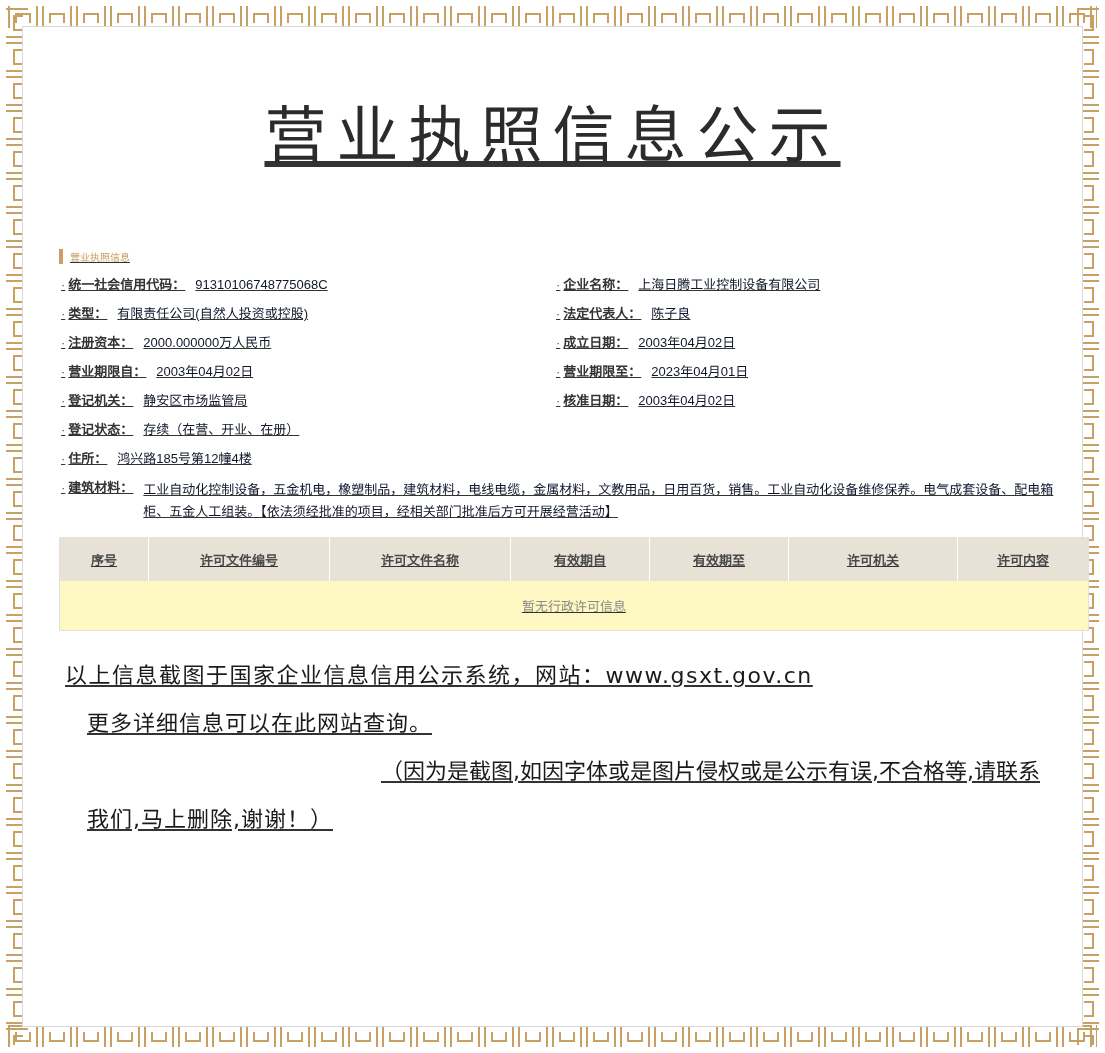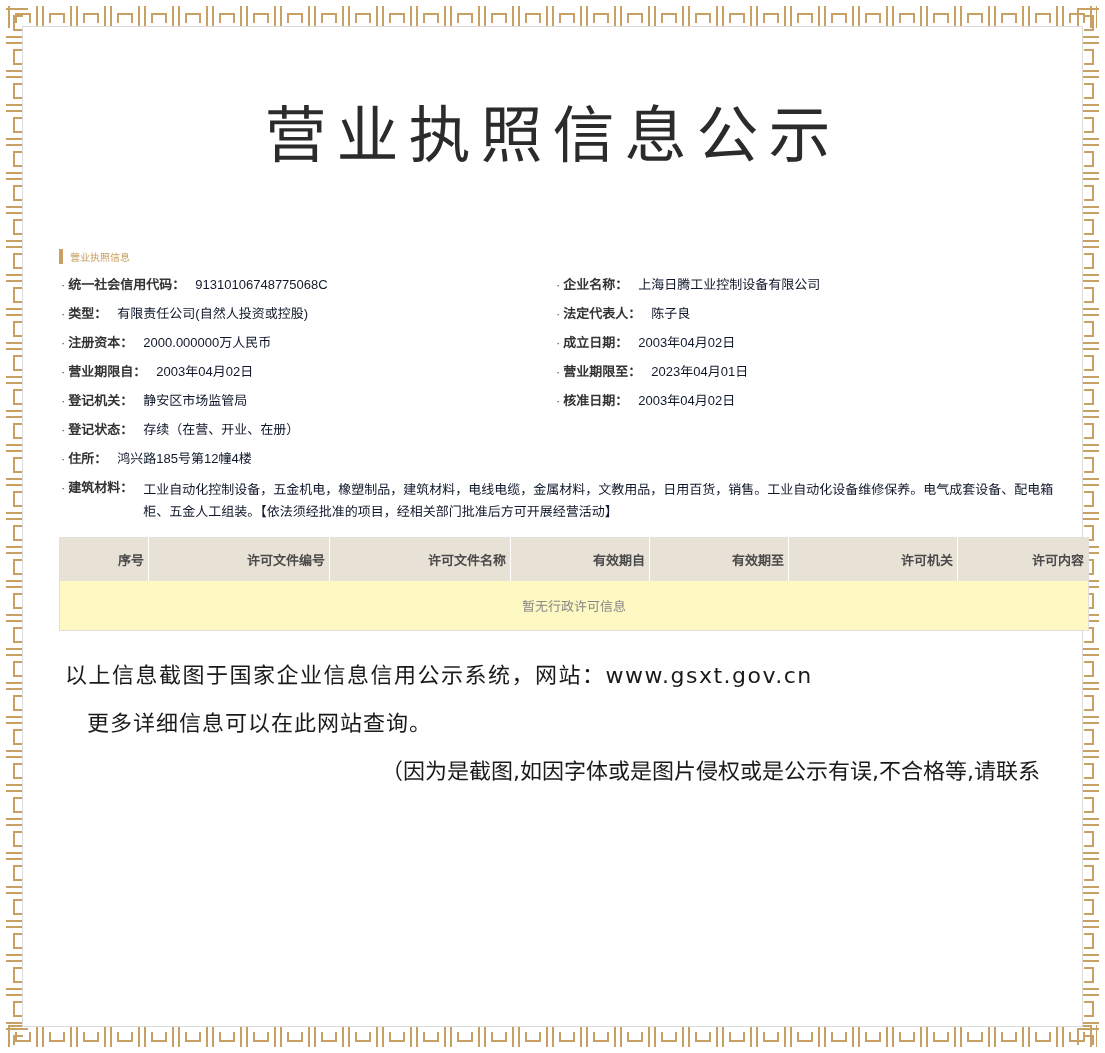--- a/index.html
+++ b/index.html
@@ -23,6 +23,7 @@
     box-sizing: border-box;
     padding: 26px 22px 26px 22px;
     background: #ffffff;
+    text-decoration: underline;
   }
   .frame-band {
     position: absolute;

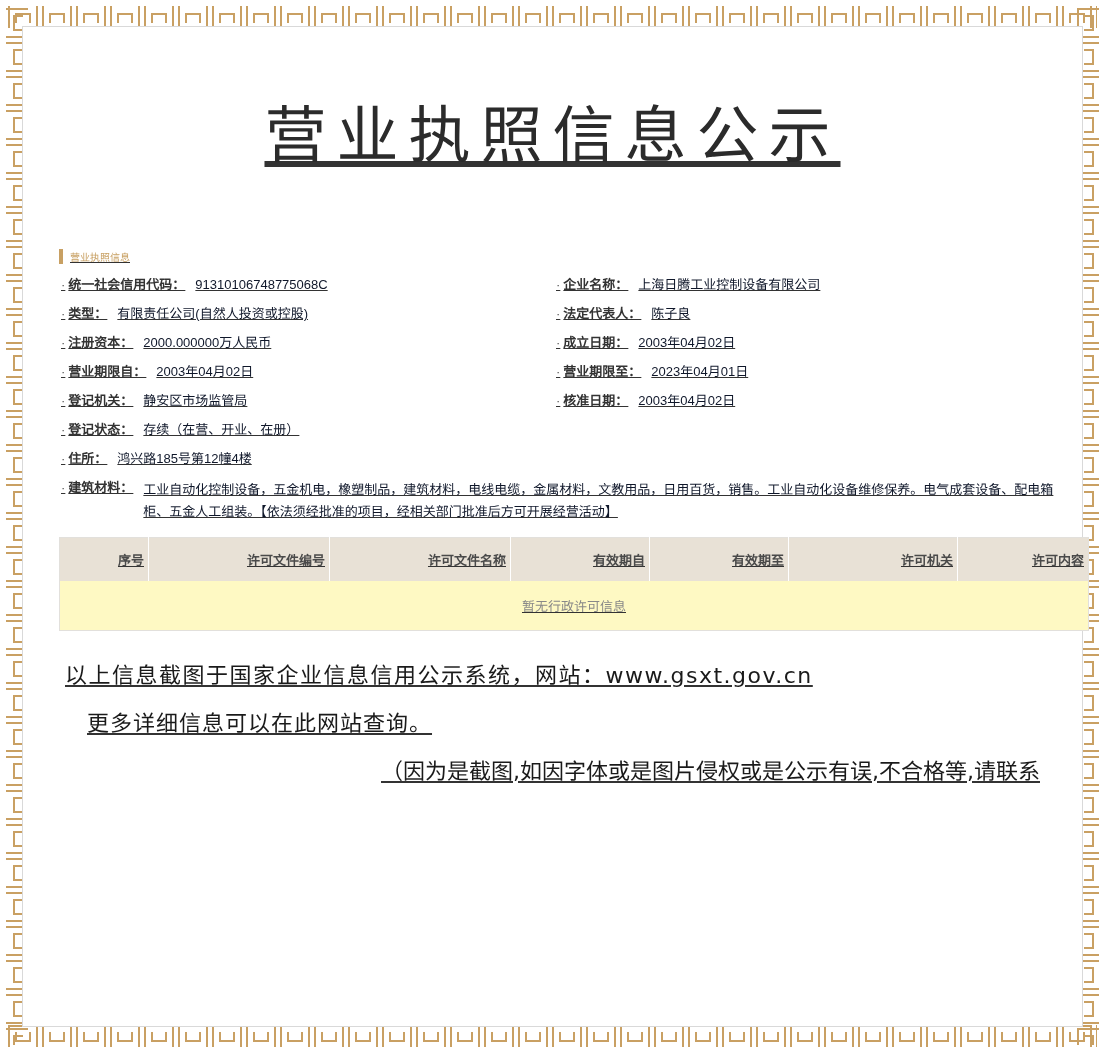--- a/index.html
+++ b/index.html
@@ -194,7 +194,7 @@
     font-weight: bold;
     padding: 12px 4px;
     border-right: 1px solid #ffffff;
-    text-align: right;
+    text-align: center;
   }
   .table th:last-child { border-right: none; }
   .table td.empty {

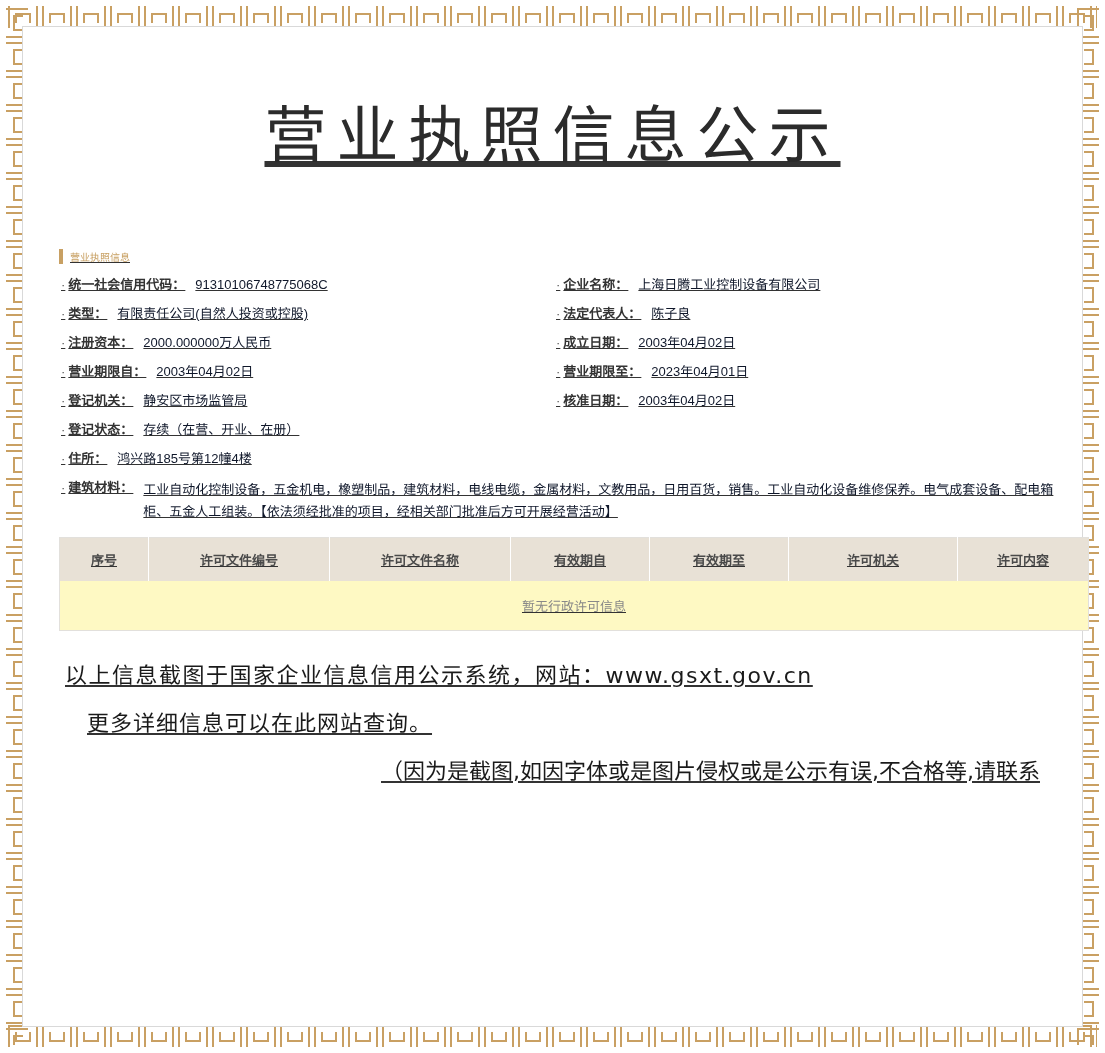--- a/index.html
+++ b/index.html
@@ -490,6 +490,7 @@
       <p class="l1">以上信息截图于国家企业信息信用公示系统，网站：www.gsxt.gov.cn</p>
       <p class="l2">更多详细信息可以在此网站查询。</p>
       <p class="l3">（因为是截图,如因字体或是图片侵权或是公示有误,不合格等,请联系</p>
+      <p class="l4">我们,马上删除,谢谢！）</p>
     </div>
 
   </div>

